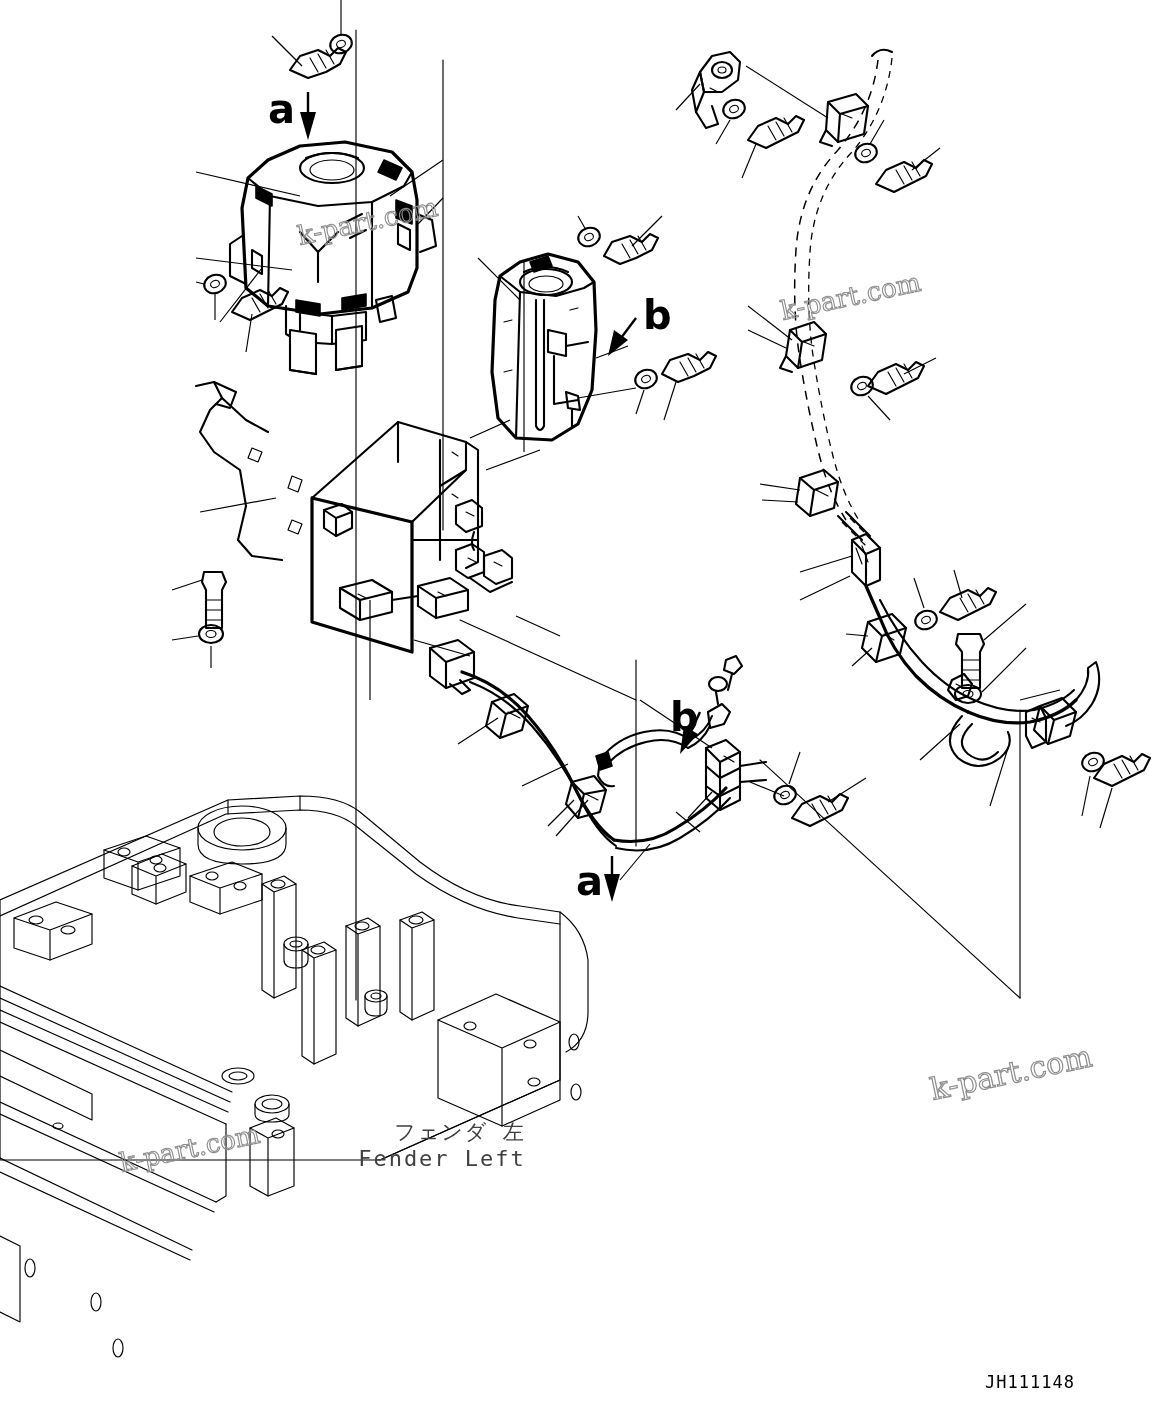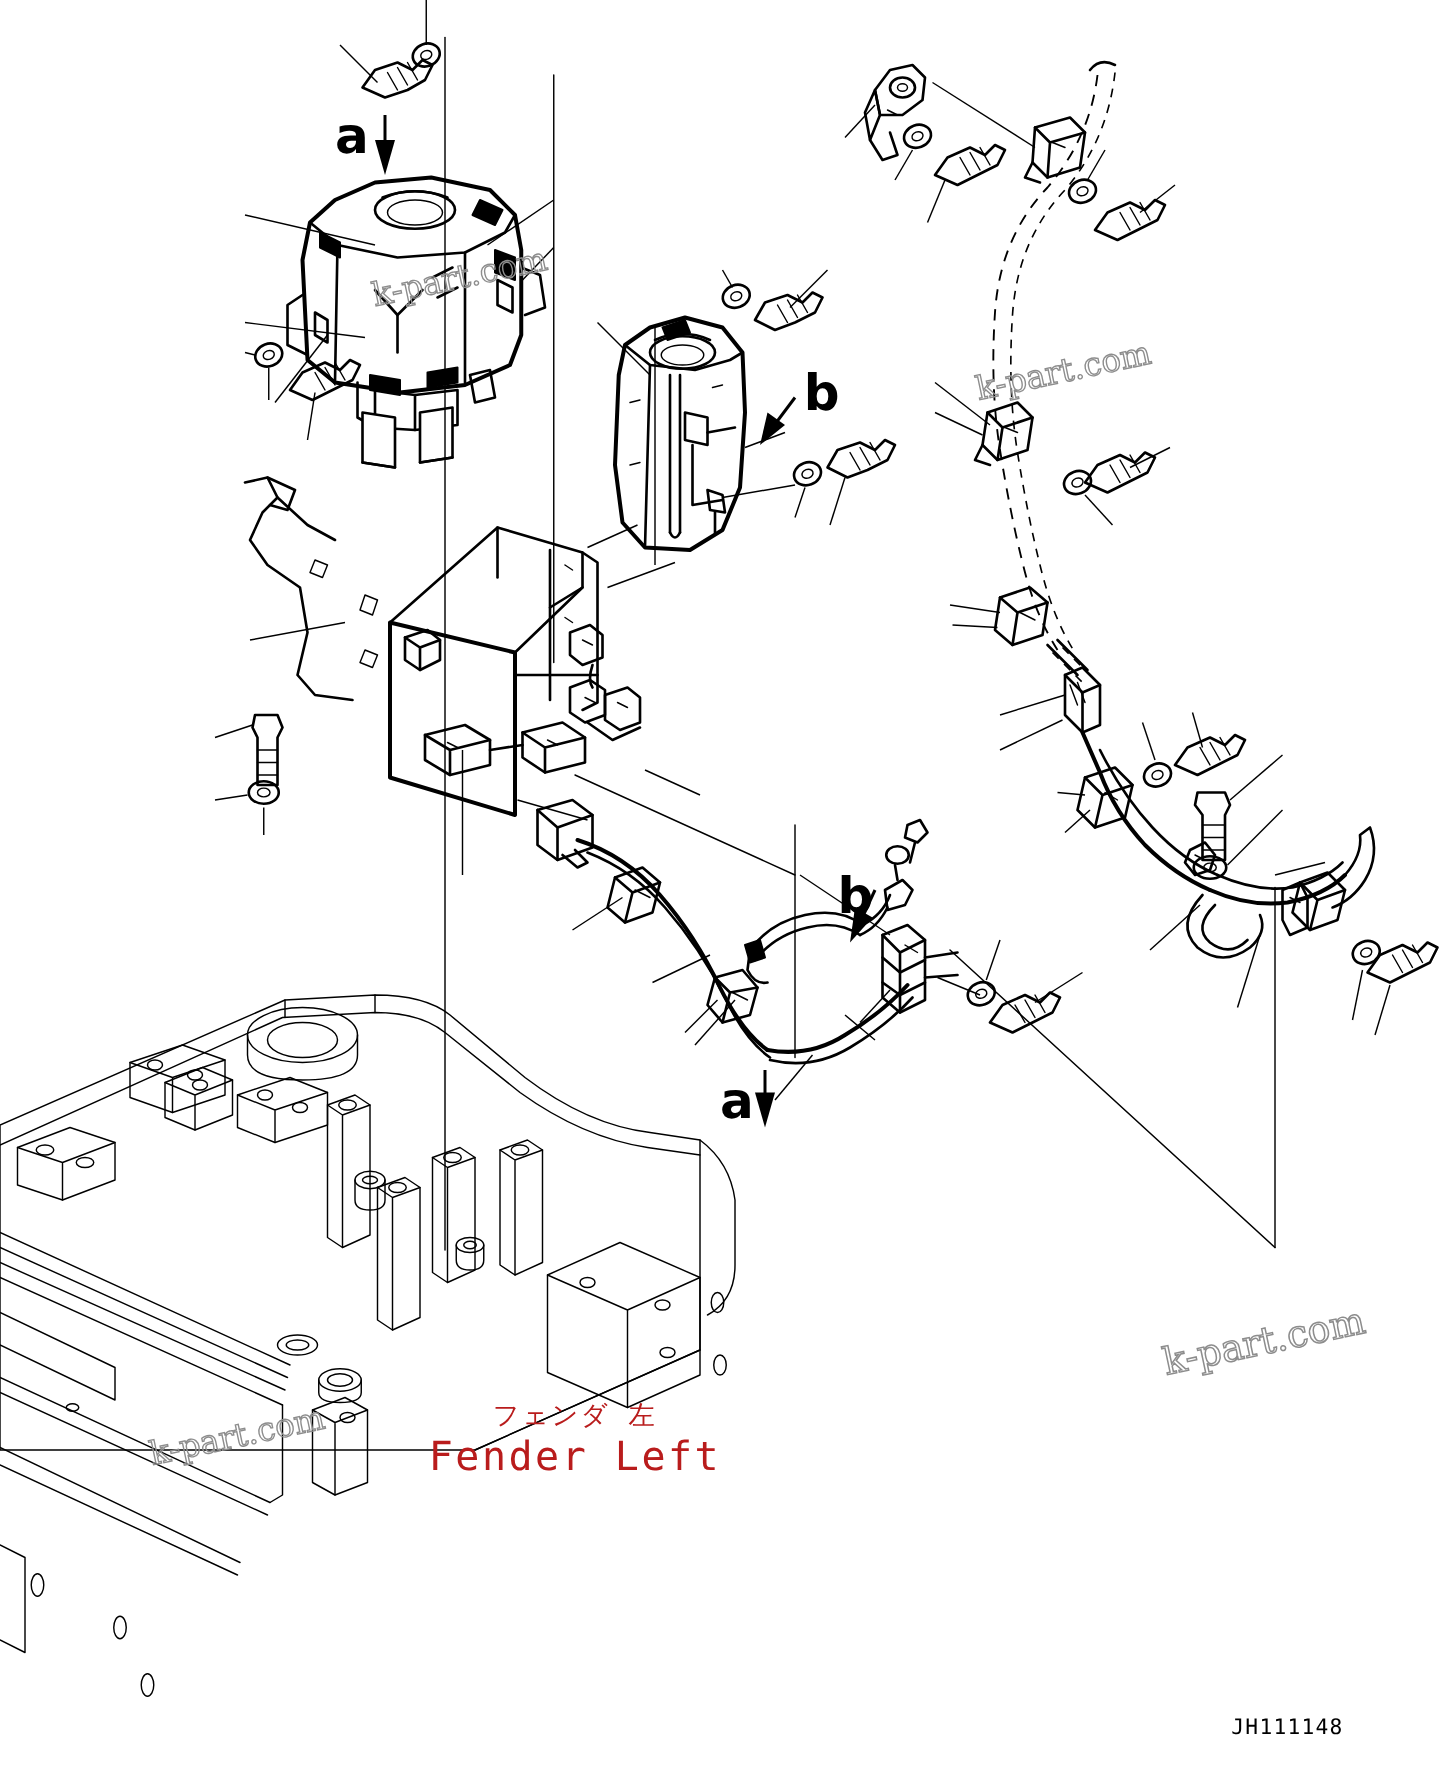--- a/index.html
+++ b/index.html
@@ -8,7 +8,7 @@
        font-family:"DejaVu Sans Mono","Liberation Mono",monospace;}
   #sheet{position:absolute;left:0;top:0;width:1163px;height:1413px;}
   svg.layer{position:absolute;left:0;top:0;width:1163px;height:1413px;}
-  .cap{position:absolute;text-align:center;color:#b91c1c;}
+  .cap{position:absolute;text-align:center;color:#404040;}
   #cap-jp{left:330px;top:1118px;width:260px;font-size:21px;letter-spacing:2px;}
   #cap-en{left:330px;top:1146px;width:260px;font-size:32px;letter-spacing:2px;}
   #dwg{position:absolute;left:940px;top:1372px;width:180px;font-size:17px;

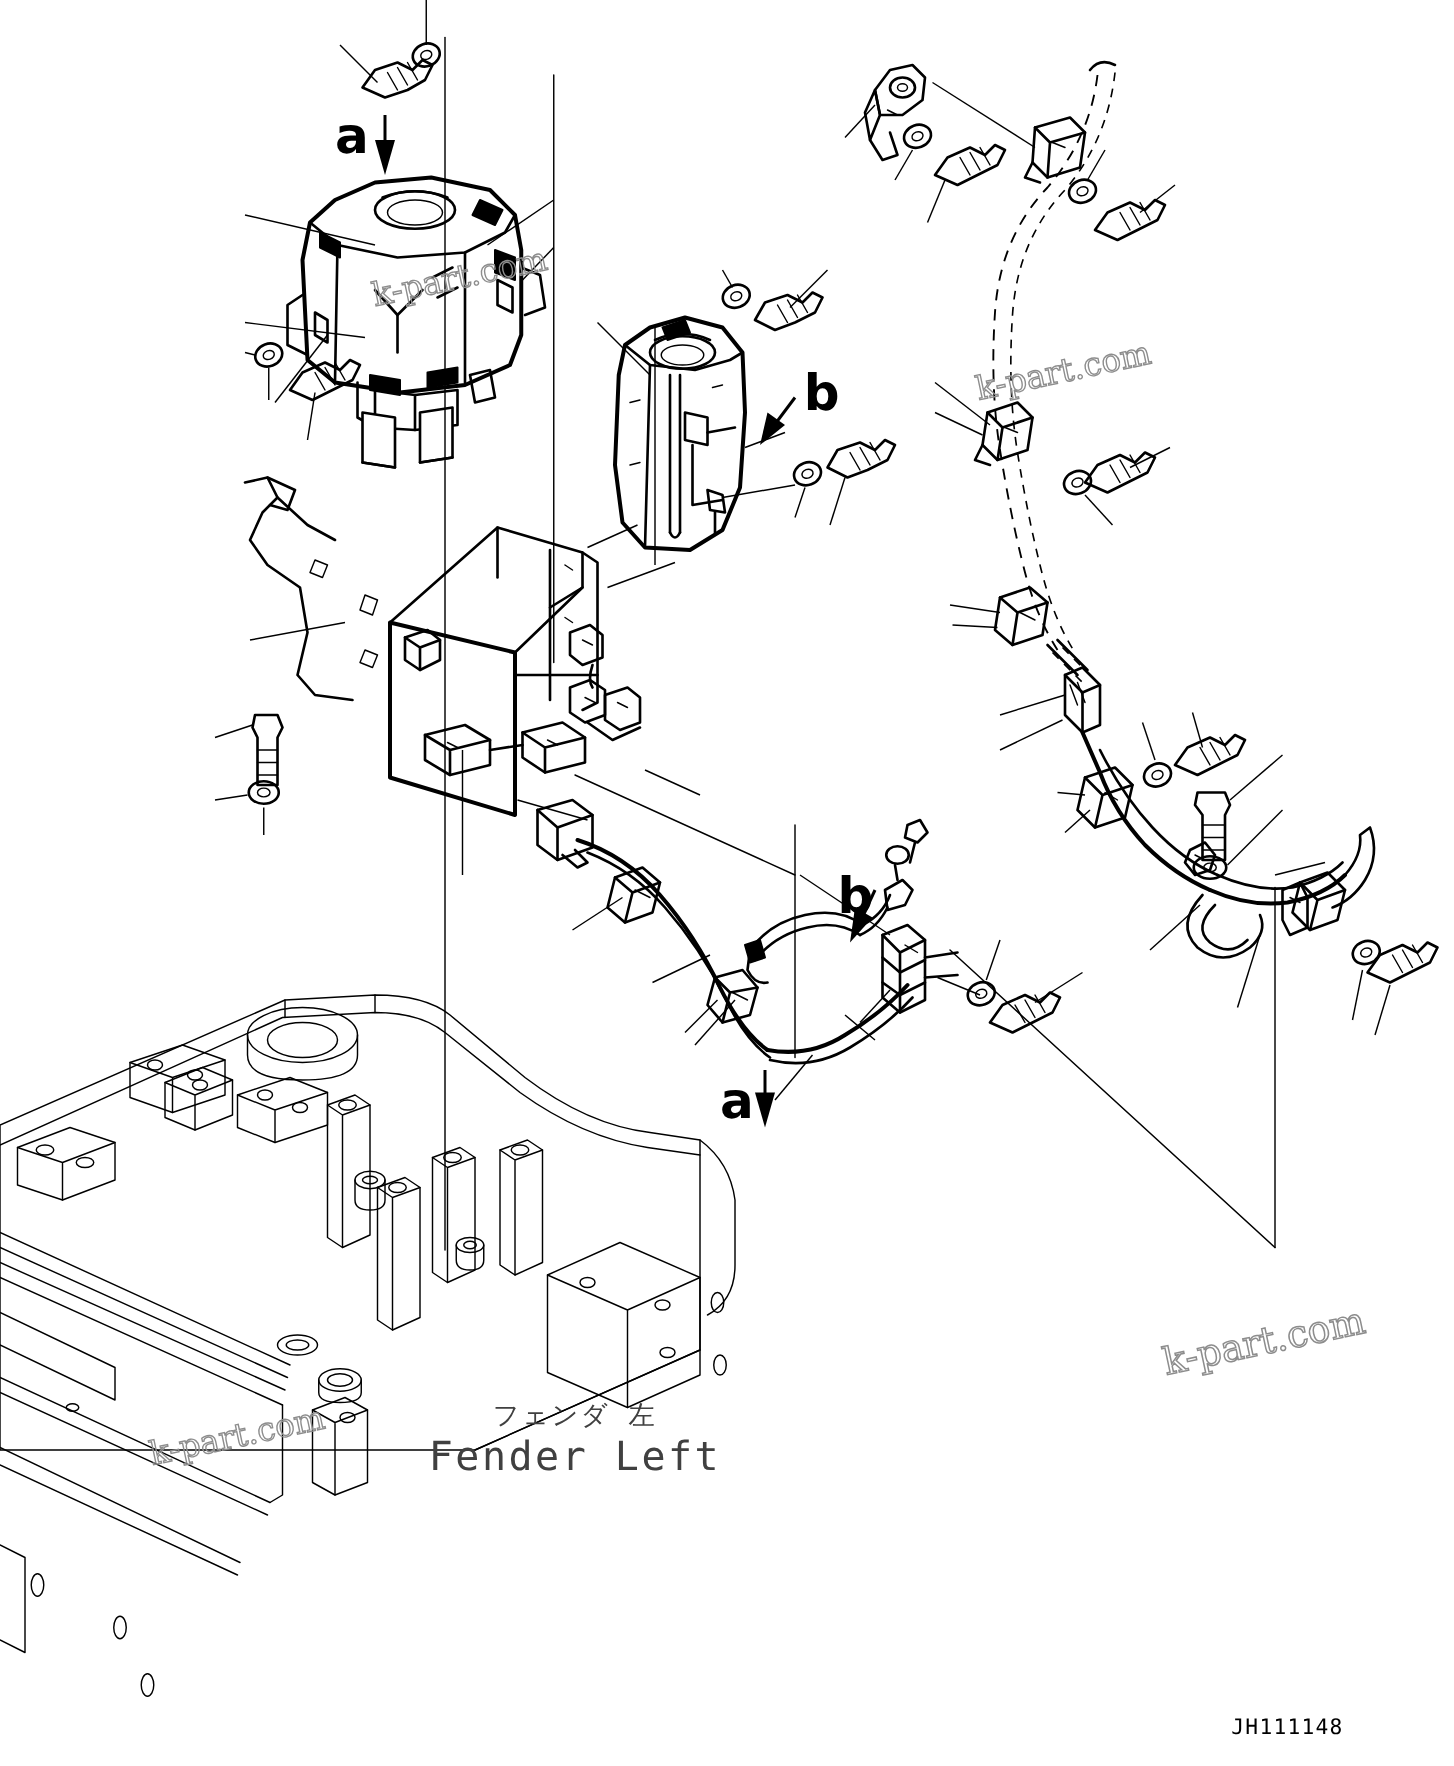--- a/index.html
+++ b/index.html
@@ -10,7 +10,7 @@
   svg.layer{position:absolute;left:0;top:0;width:1163px;height:1413px;}
   .cap{position:absolute;text-align:center;color:#404040;}
   #cap-jp{left:330px;top:1118px;width:260px;font-size:21px;letter-spacing:2px;}
-  #cap-en{left:330px;top:1146px;width:260px;font-size:32px;letter-spacing:2px;}
+  #cap-en{left:312px;top:1146px;width:260px;font-size:22px;letter-spacing:2px;}
   #dwg{position:absolute;left:940px;top:1372px;width:180px;font-size:17px;
        letter-spacing:1px;text-align:center;}
   .ref{position:absolute;font-family:"DejaVu Sans","Liberation Sans",sans-serif;

